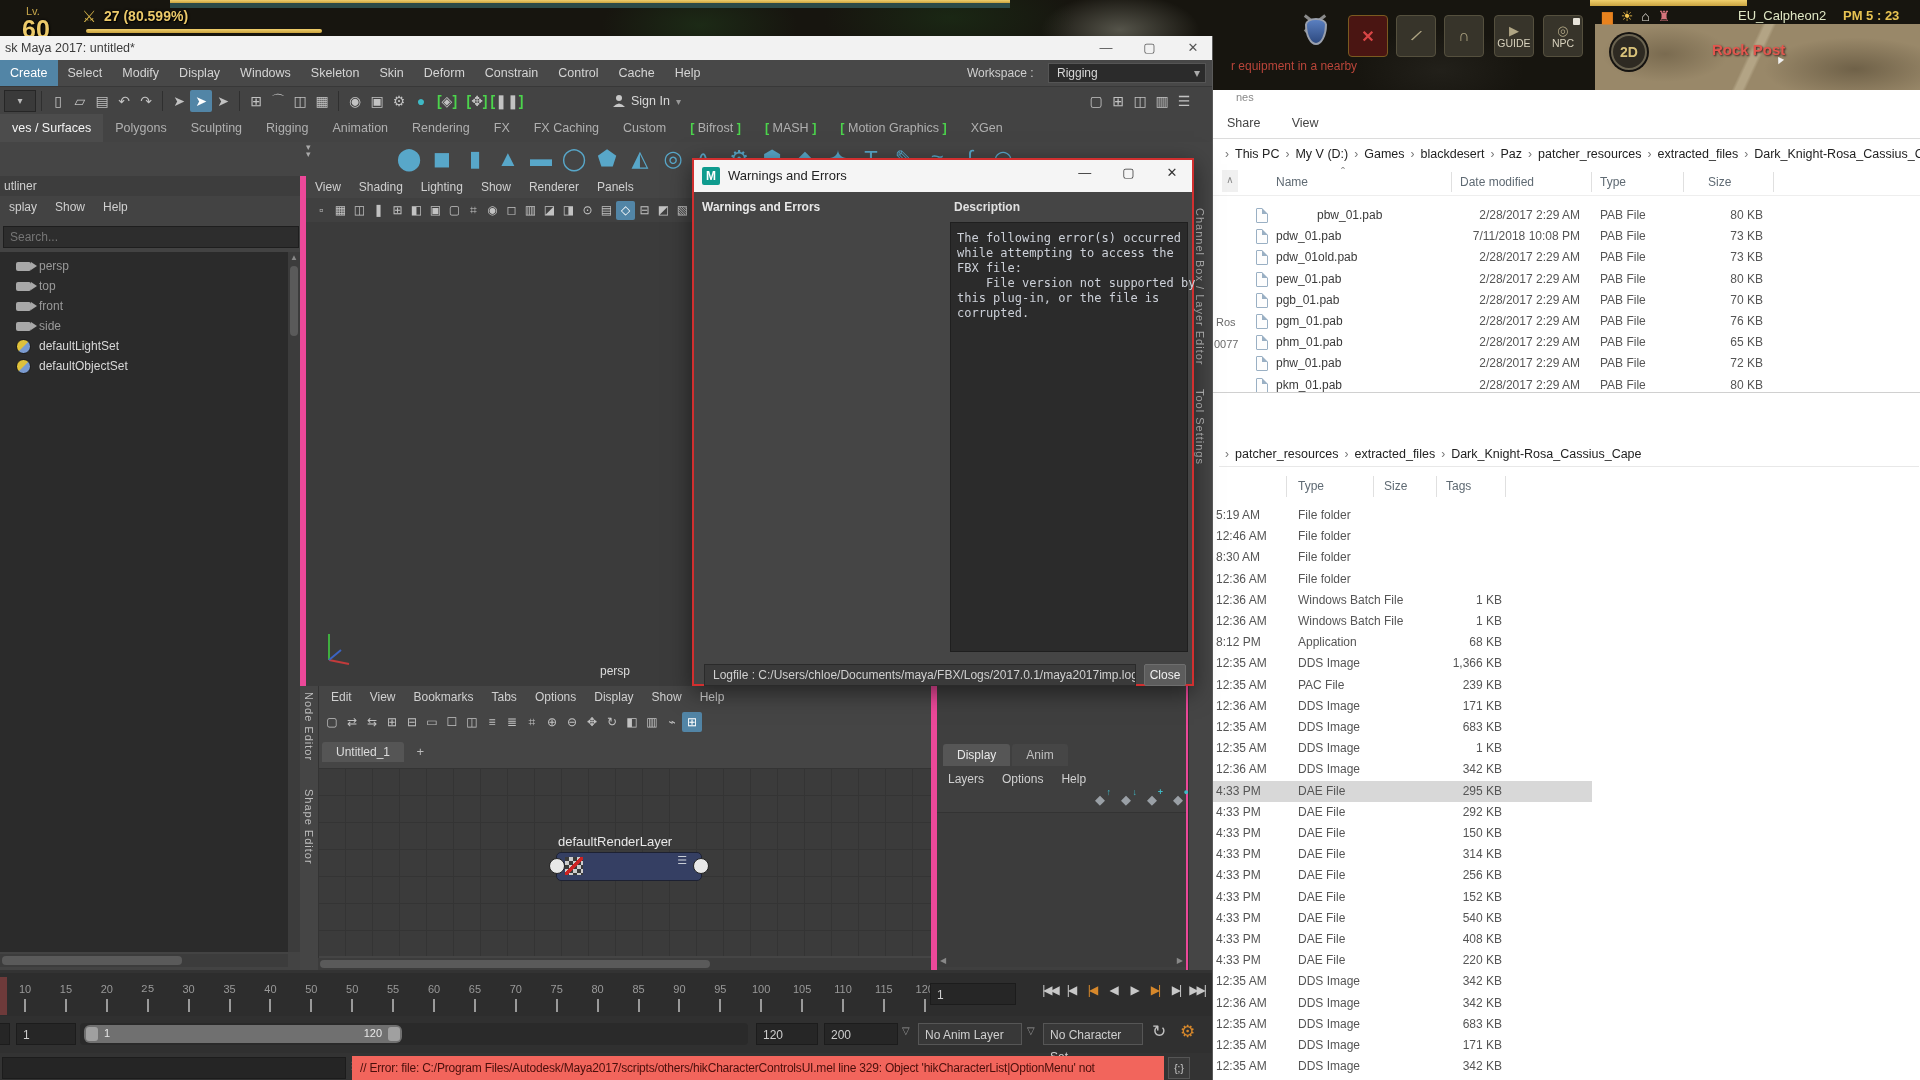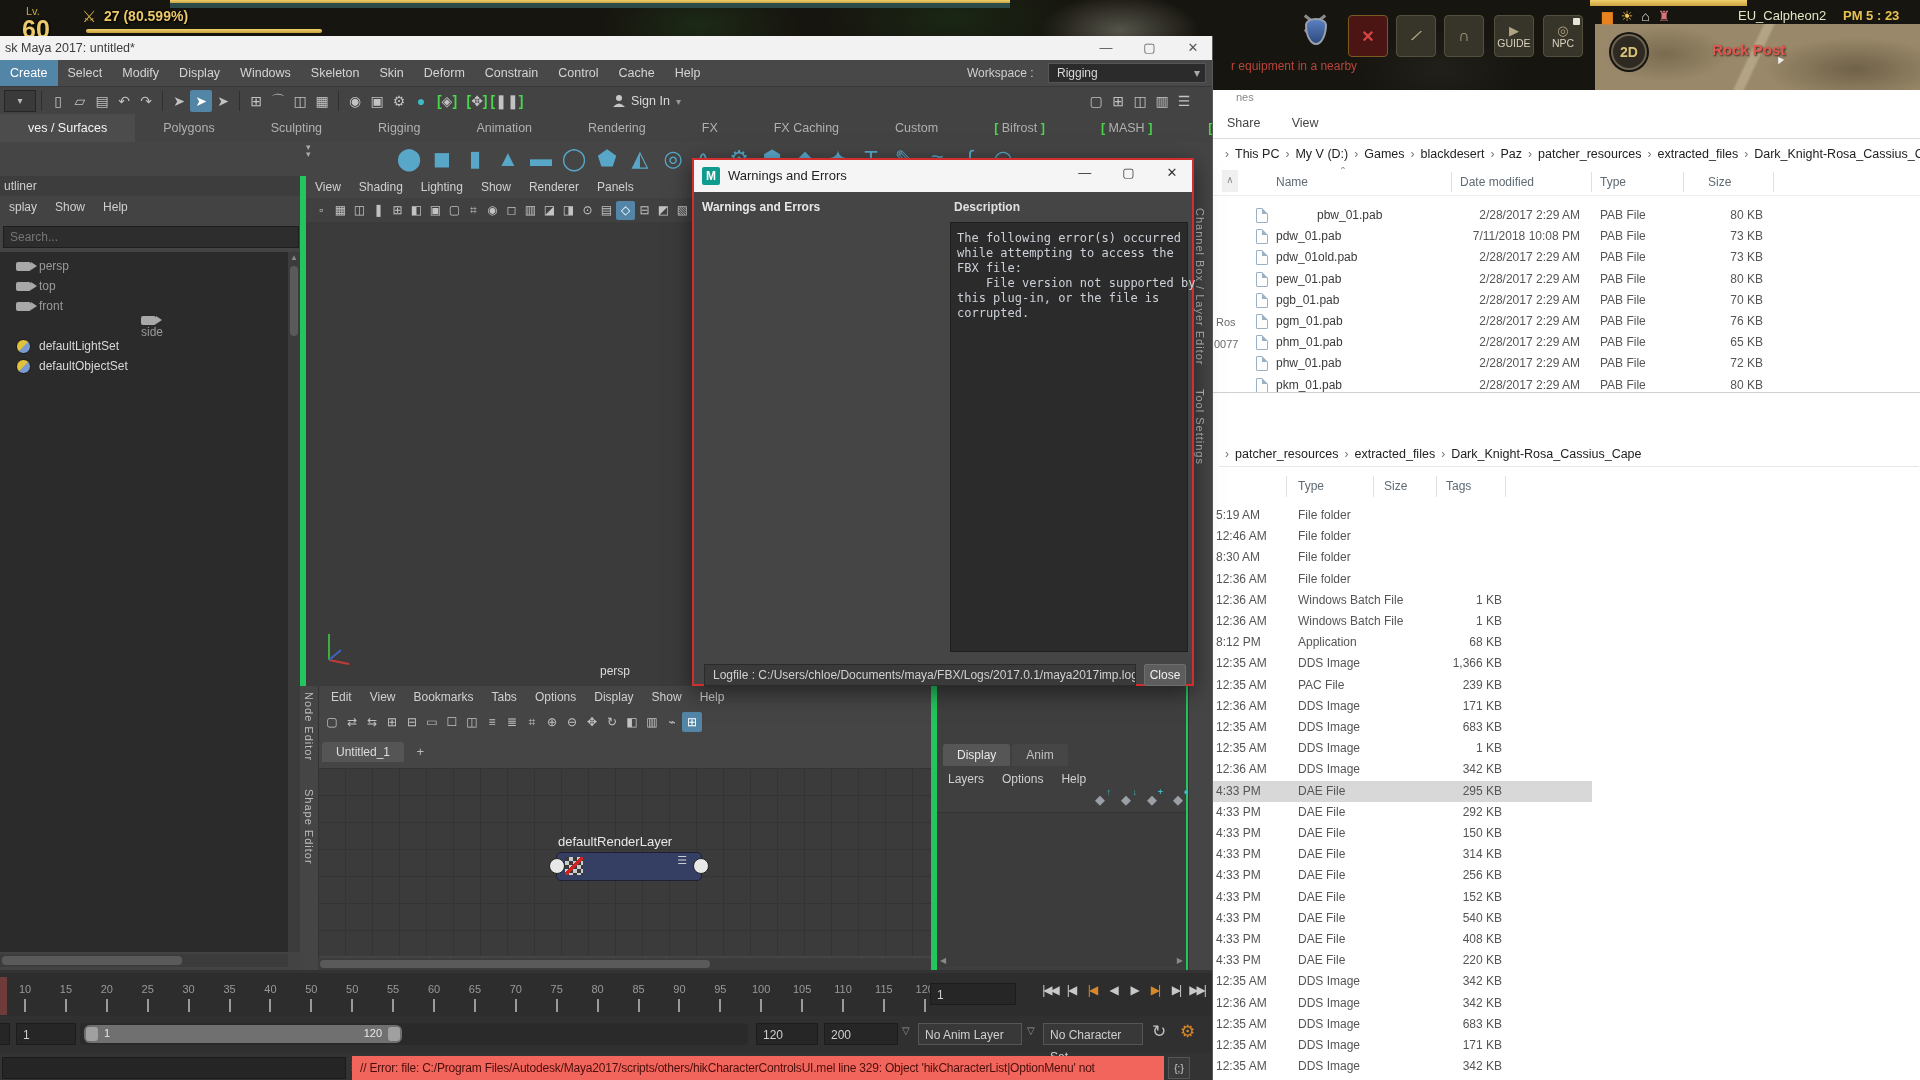--- a/index.html
+++ b/index.html
@@ -67,7 +67,7 @@
     display:inline-flex;align-items:center;justify-content:center;font-size:10px;flex:none;}
   .gbr{color:#4cd44c;font-weight:bold;}
   #mshelftabs{left:0;top:78px;width:1213px;height:28px;background:#434343;display:flex;align-items:center;}
-  .stab{padding:0 28px;font-size:12.5px;color:#b0b0b0;line-height:28px;flex:none;}
+  .stab{padding:0 12px;font-size:12.5px;color:#b0b0b0;line-height:28px;flex:none;}
   .stab.on{color:#f4f4f4;background:#4c4c4c;}
   #mshelf{left:0;top:106px;width:1213px;height:34px;background:#454545;}
   .sico{position:absolute;top:2px;width:30px;height:30px;color:#58a7c9;font-size:22px;

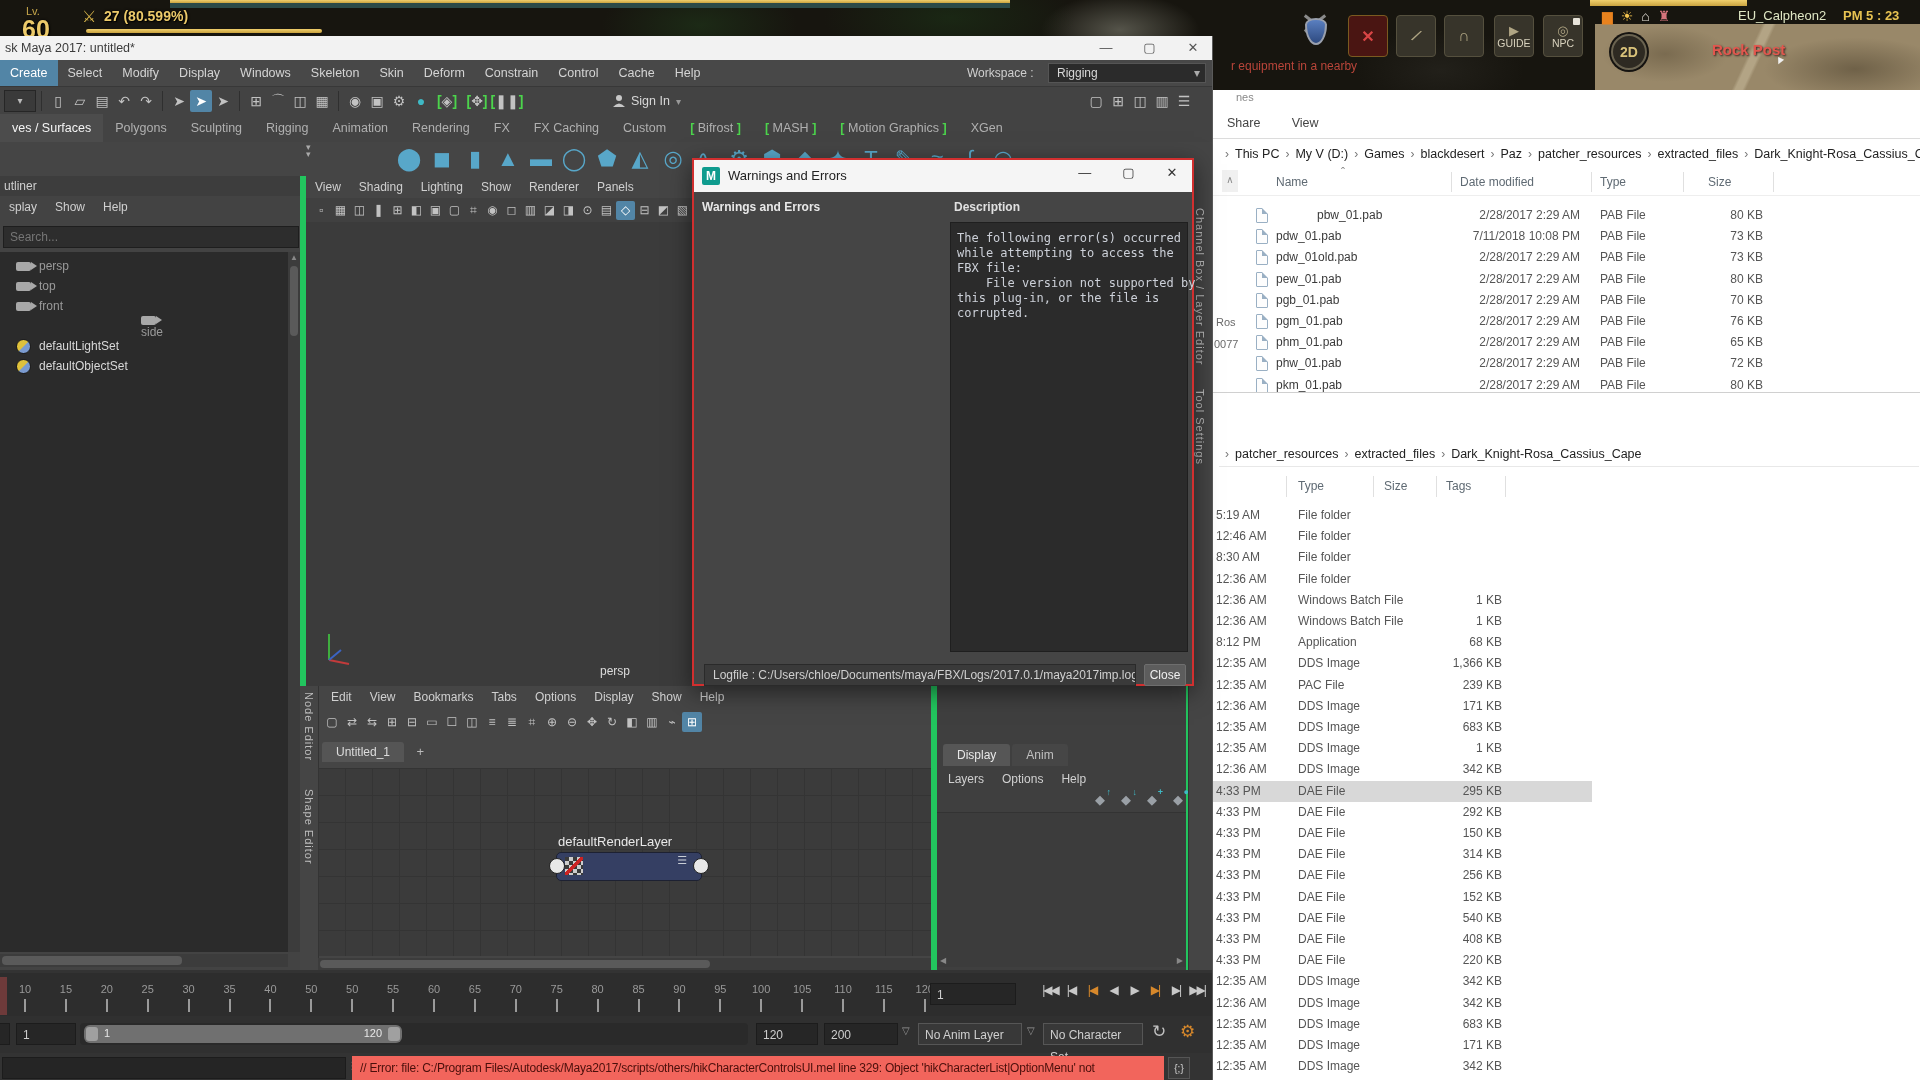--- a/index.html
+++ b/index.html
@@ -72,7 +72,7 @@
   #mshelf{left:0;top:106px;width:1213px;height:34px;background:#454545;}
   .sico{position:absolute;top:2px;width:30px;height:30px;color:#58a7c9;font-size:22px;
     display:flex;align-items:center;justify-content:center;}
-  #mmain{left:0;top:140px;width:1213px;height:794px;background:#22c55e;}
+  #mmain{left:0;top:140px;width:1213px;height:794px;background:#ec4899;}
 
   
   #outl{left:0;top:0;width:300px;height:794px;background:#434343;}

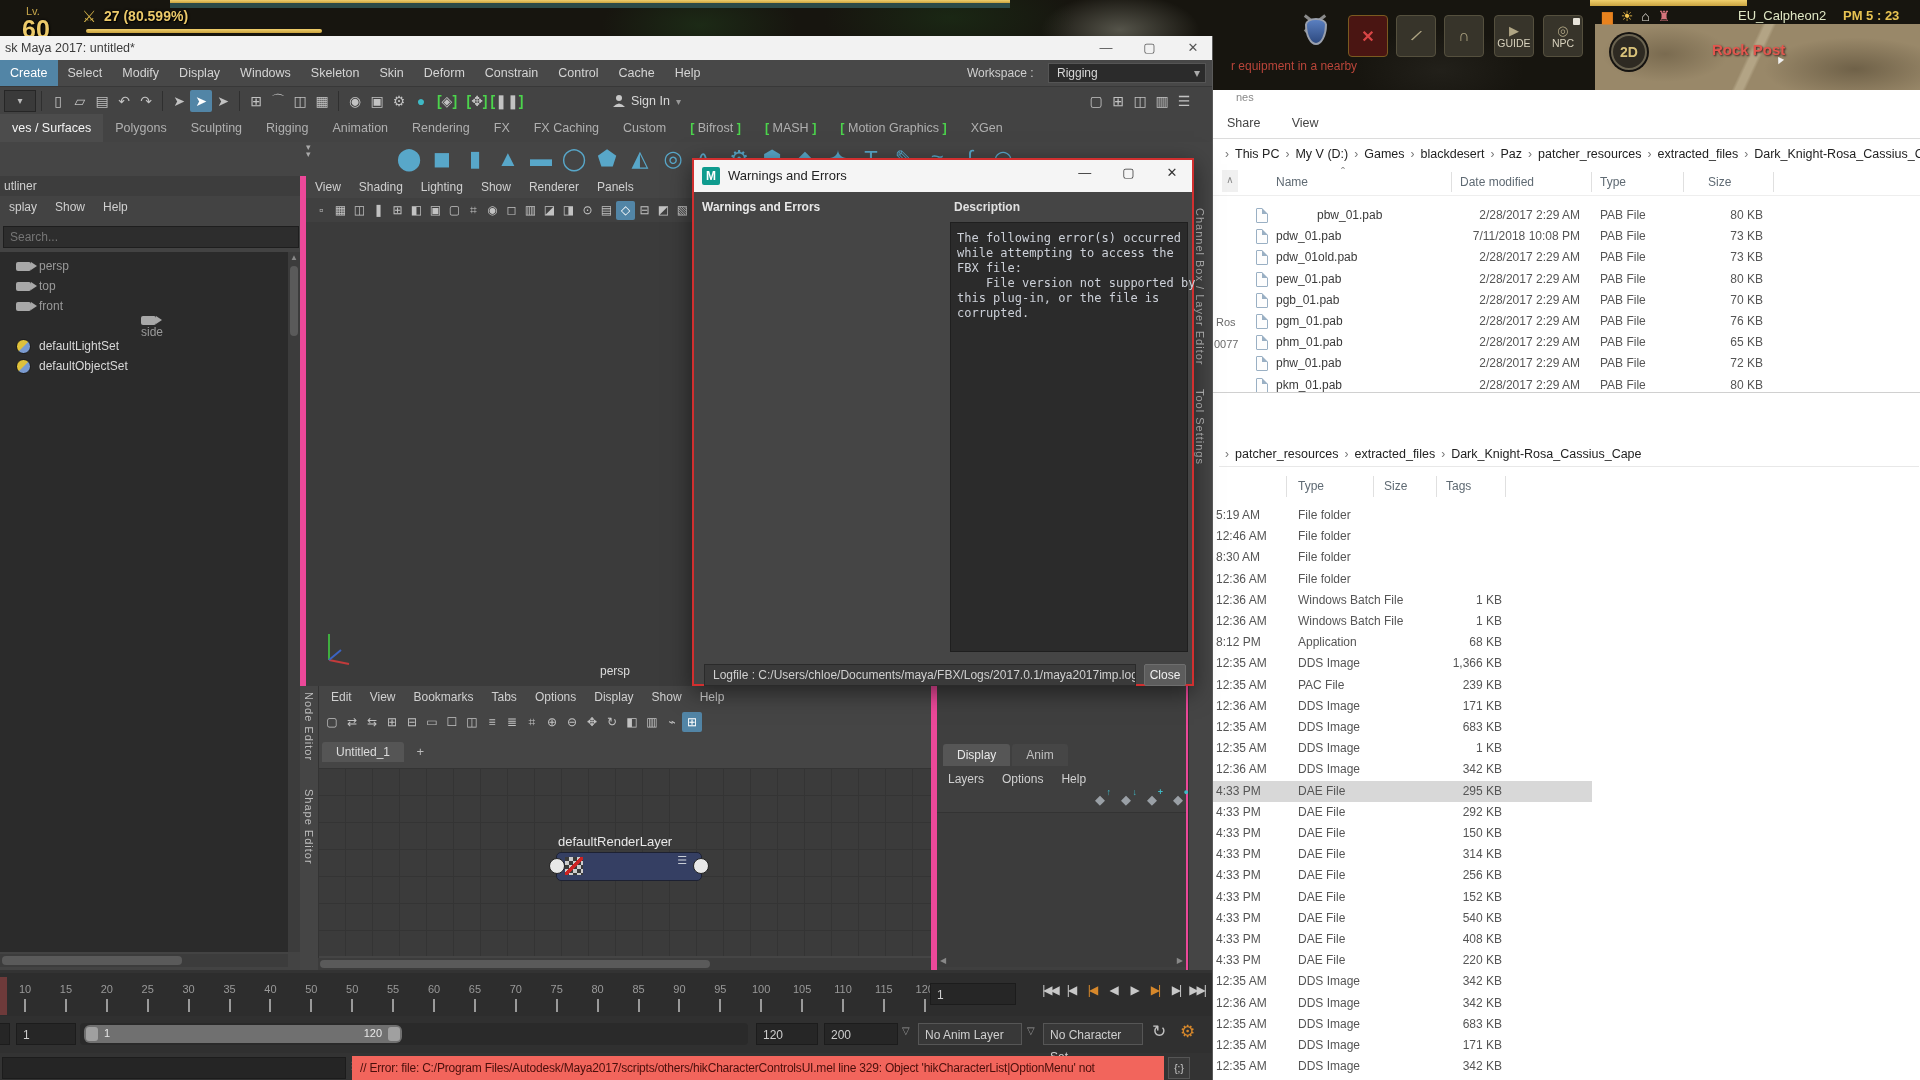--- a/index.html
+++ b/index.html
@@ -601,7 +601,7 @@
               <span class="cam"></span>
               <span class="olabel">front</span>
             </div>
-            <div class="oitem" style="margin-top: 0px; flex-direction: column;">
+            <div class="oitem" style="margin-top: 0px;">
               <span class="cam"></span>
               <span class="olabel">side</span>
             </div>

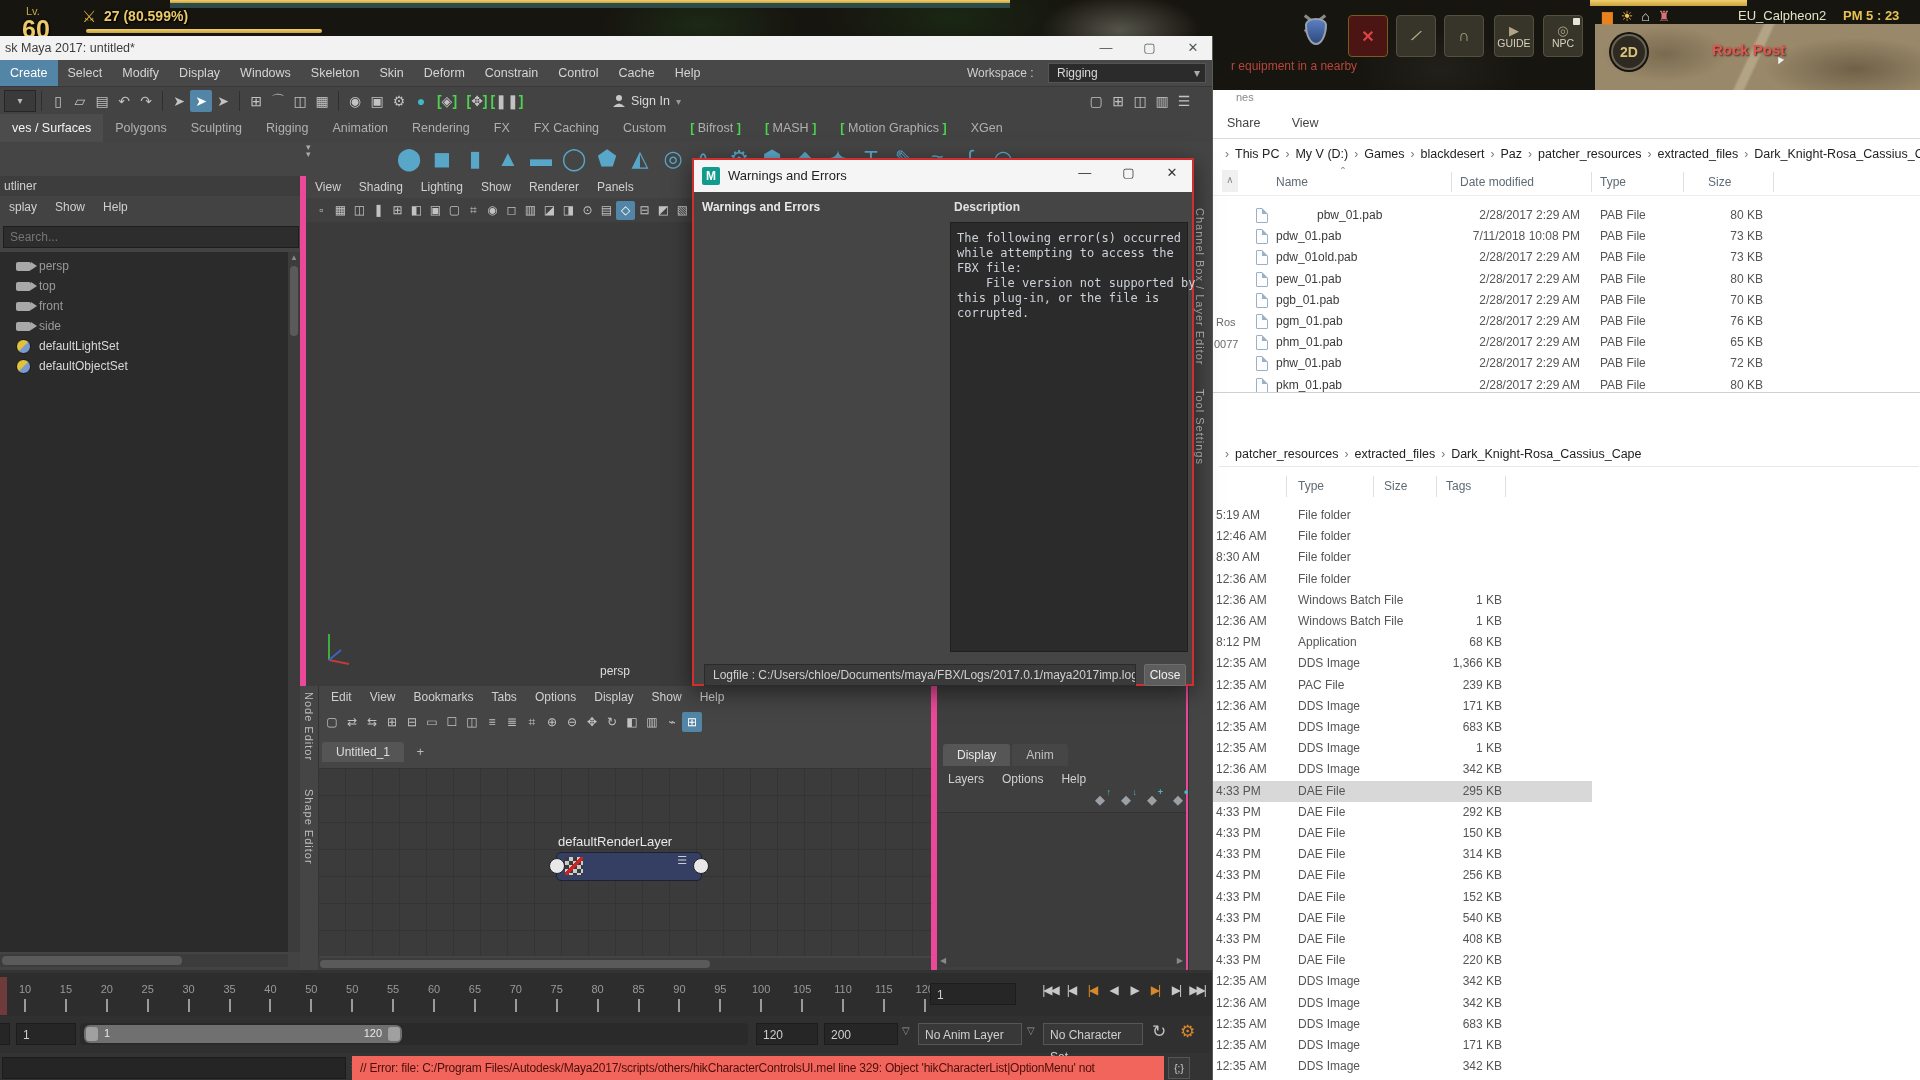--- a/index.html
+++ b/index.html
@@ -751,7 +751,7 @@
           <span class="tickl" style="left: 64.9px;"></span>
           <span class="tickn" style="left: 86.8px;">20</span>
           <span class="tickl" style="left: 105.8px;"></span>
-          <span class="tickn" style="left: 127.7px;">25</span>
+          <span class="tickn" style="left: 127.7px; font-family: Liberation Mono, monospace;">25</span>
           <span class="tickl" style="left: 146.7px;"></span>
           <span class="tickn" style="left: 168.6px;">30</span>
           <span class="tickl" style="left: 187.6px;"></span>

